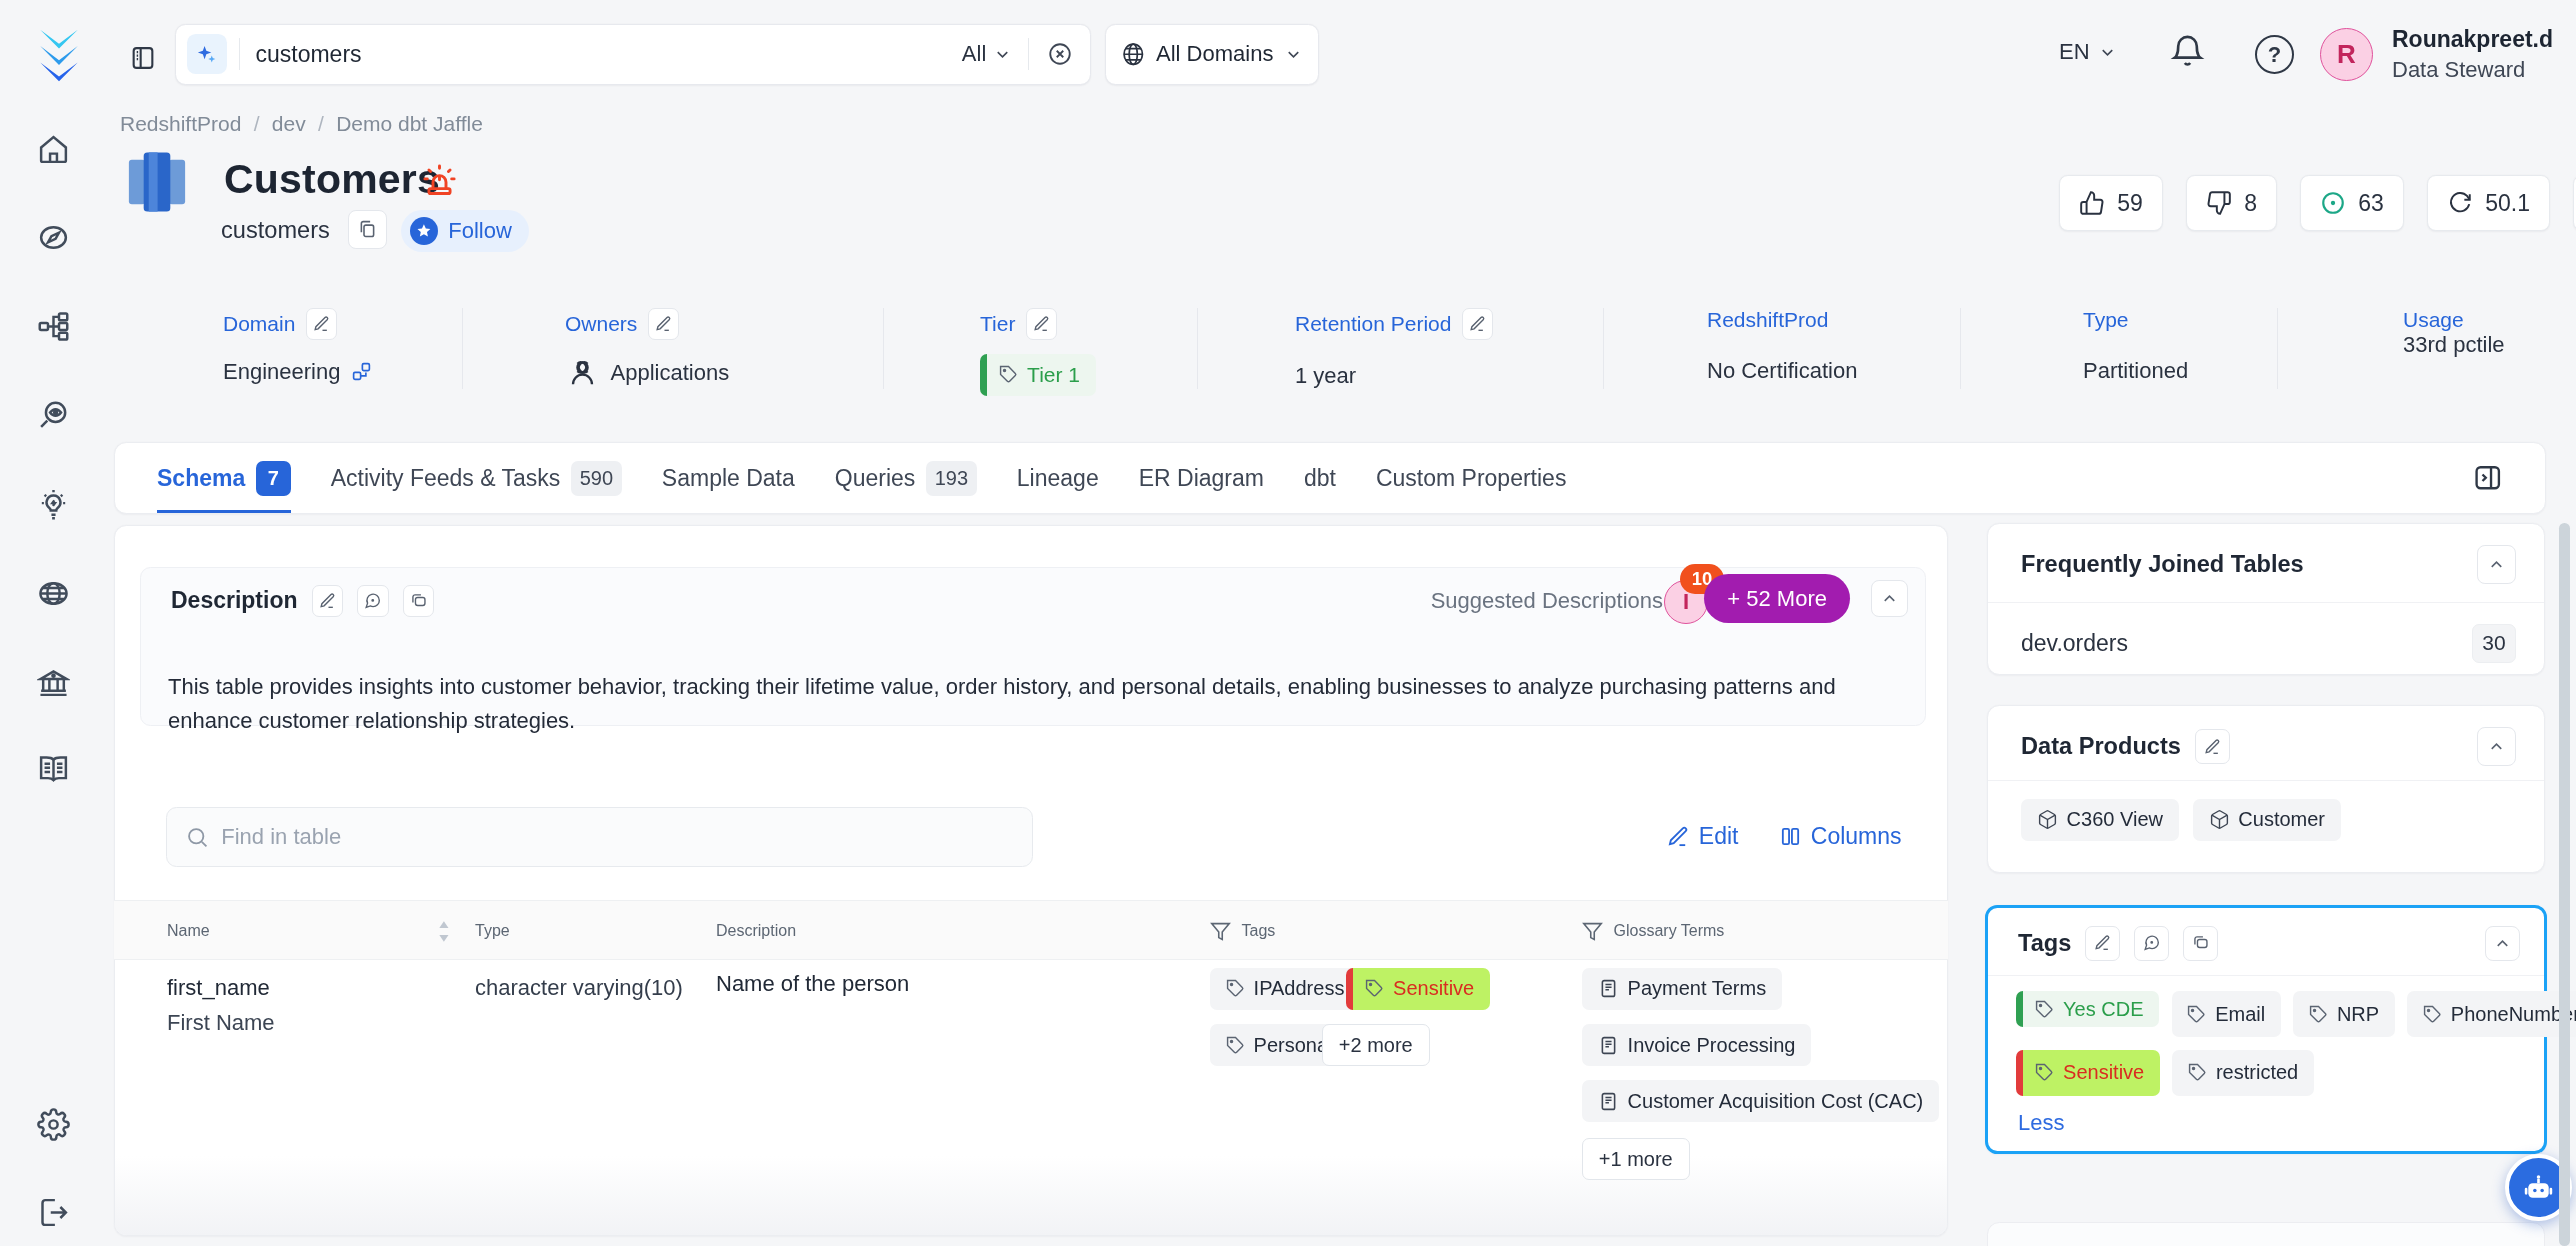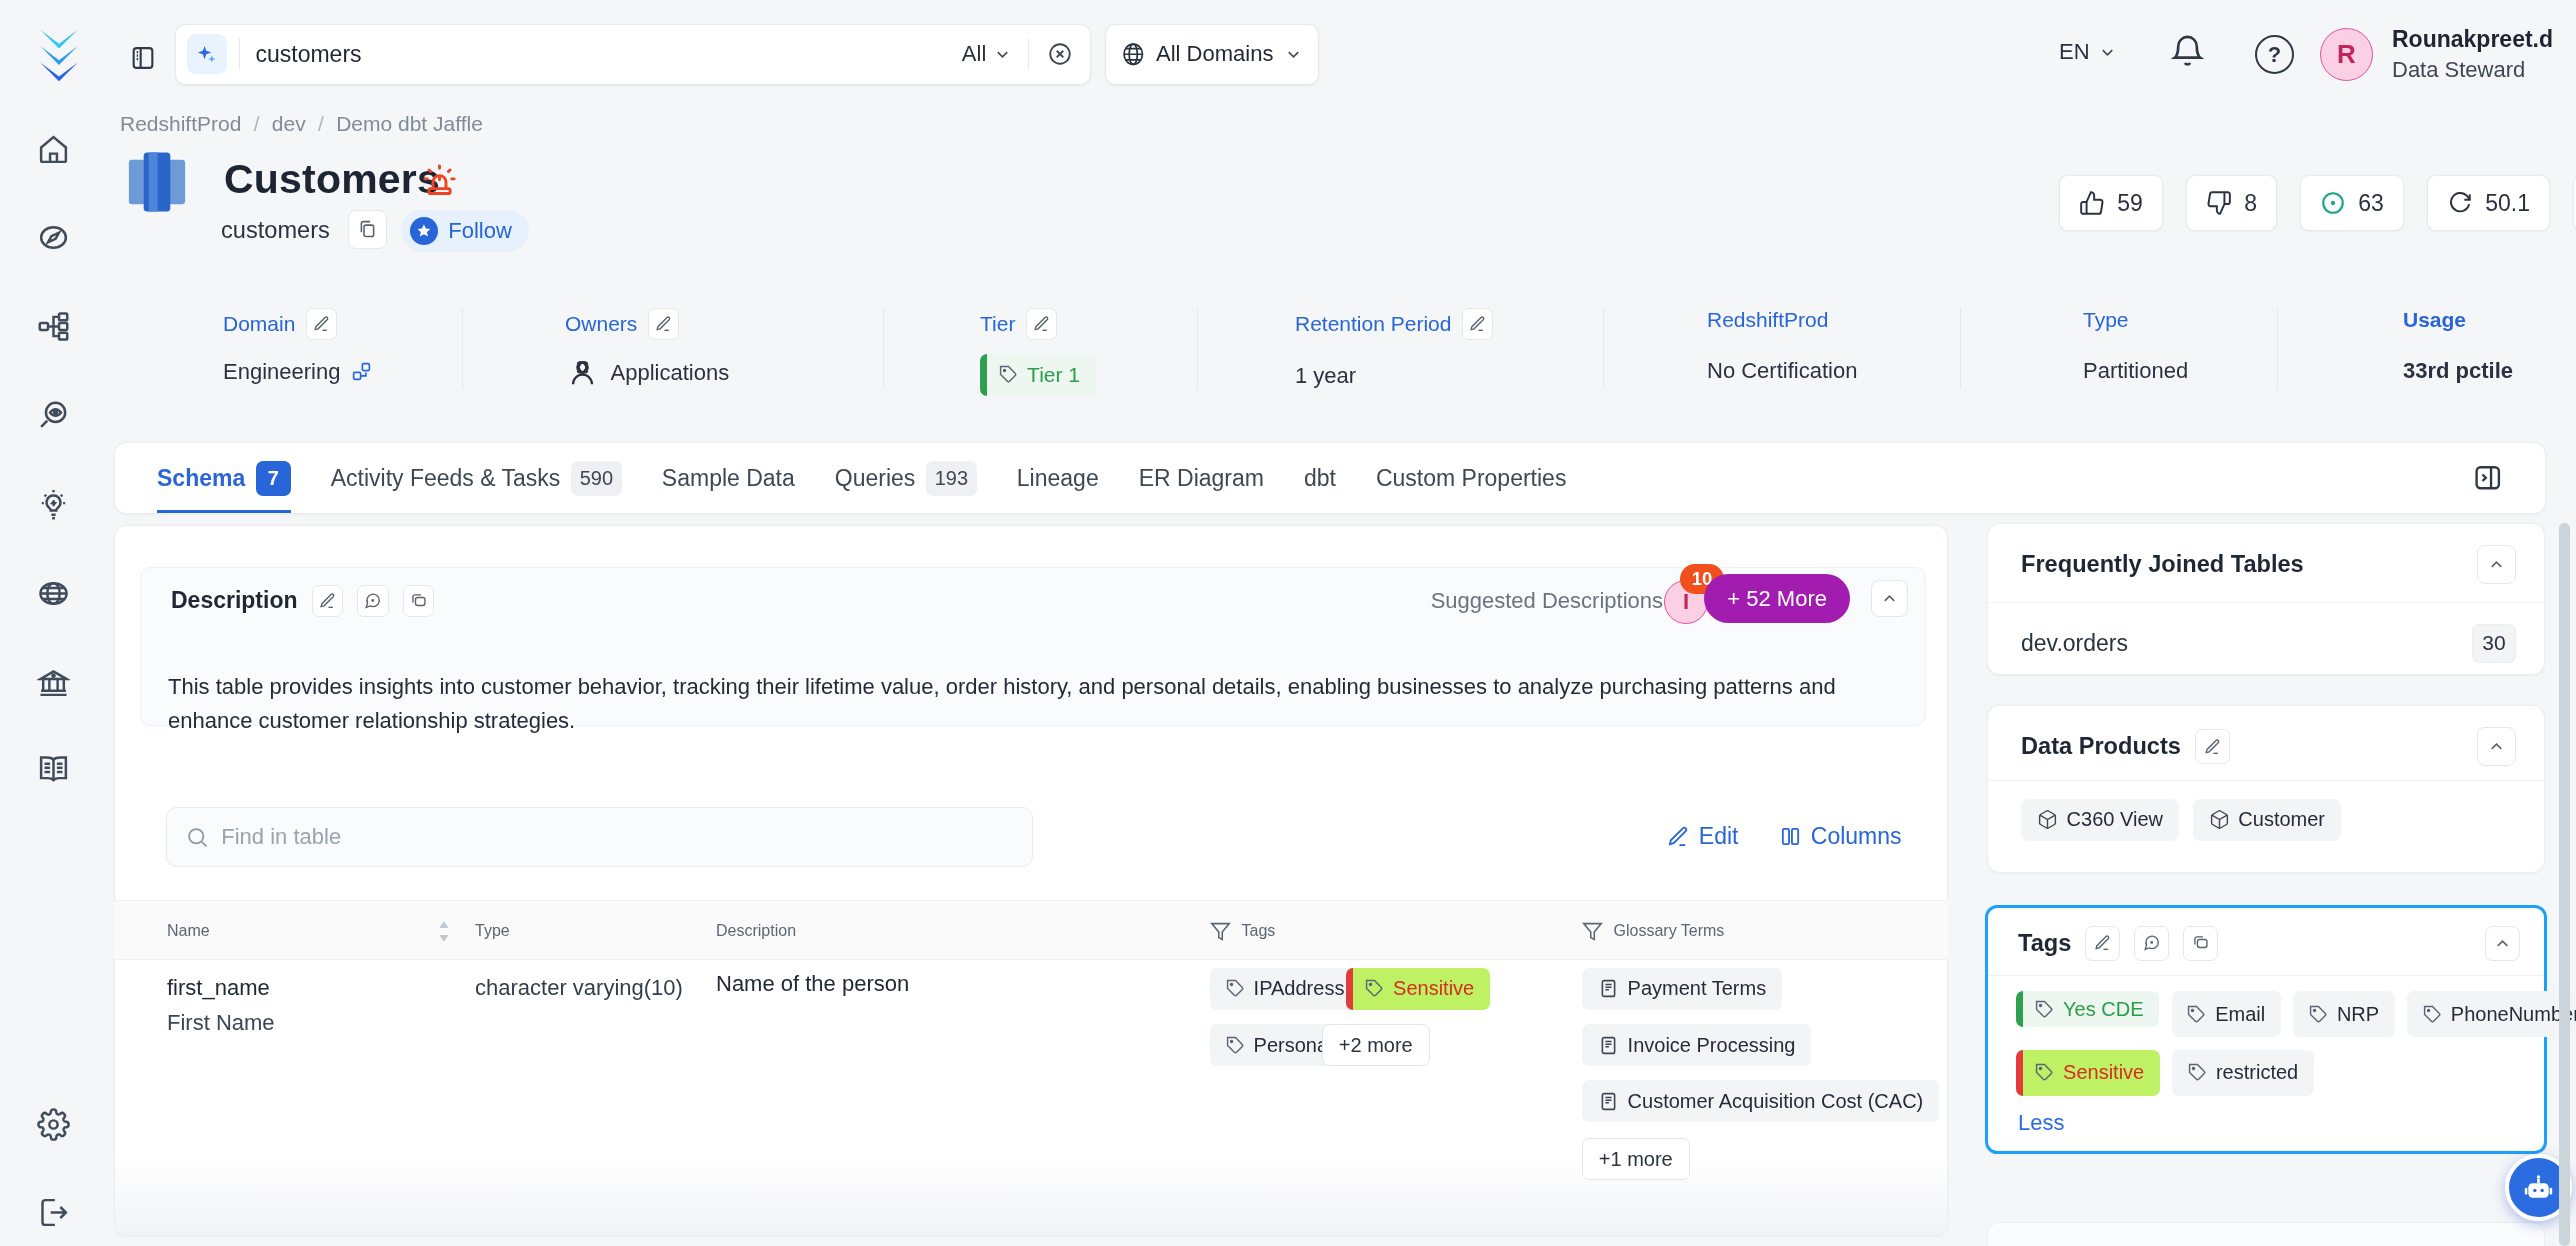--- a/index.html
+++ b/index.html
@@ -393,7 +393,7 @@
     </div>
 </div>
 
-<div class="abs" style="left:2403px;top:308px;font-weight:bold;">
+<div class="abs" style="left:2403px;top:308px;">
   <div class="meta-label">
       <span>Usage</span>
     </div>

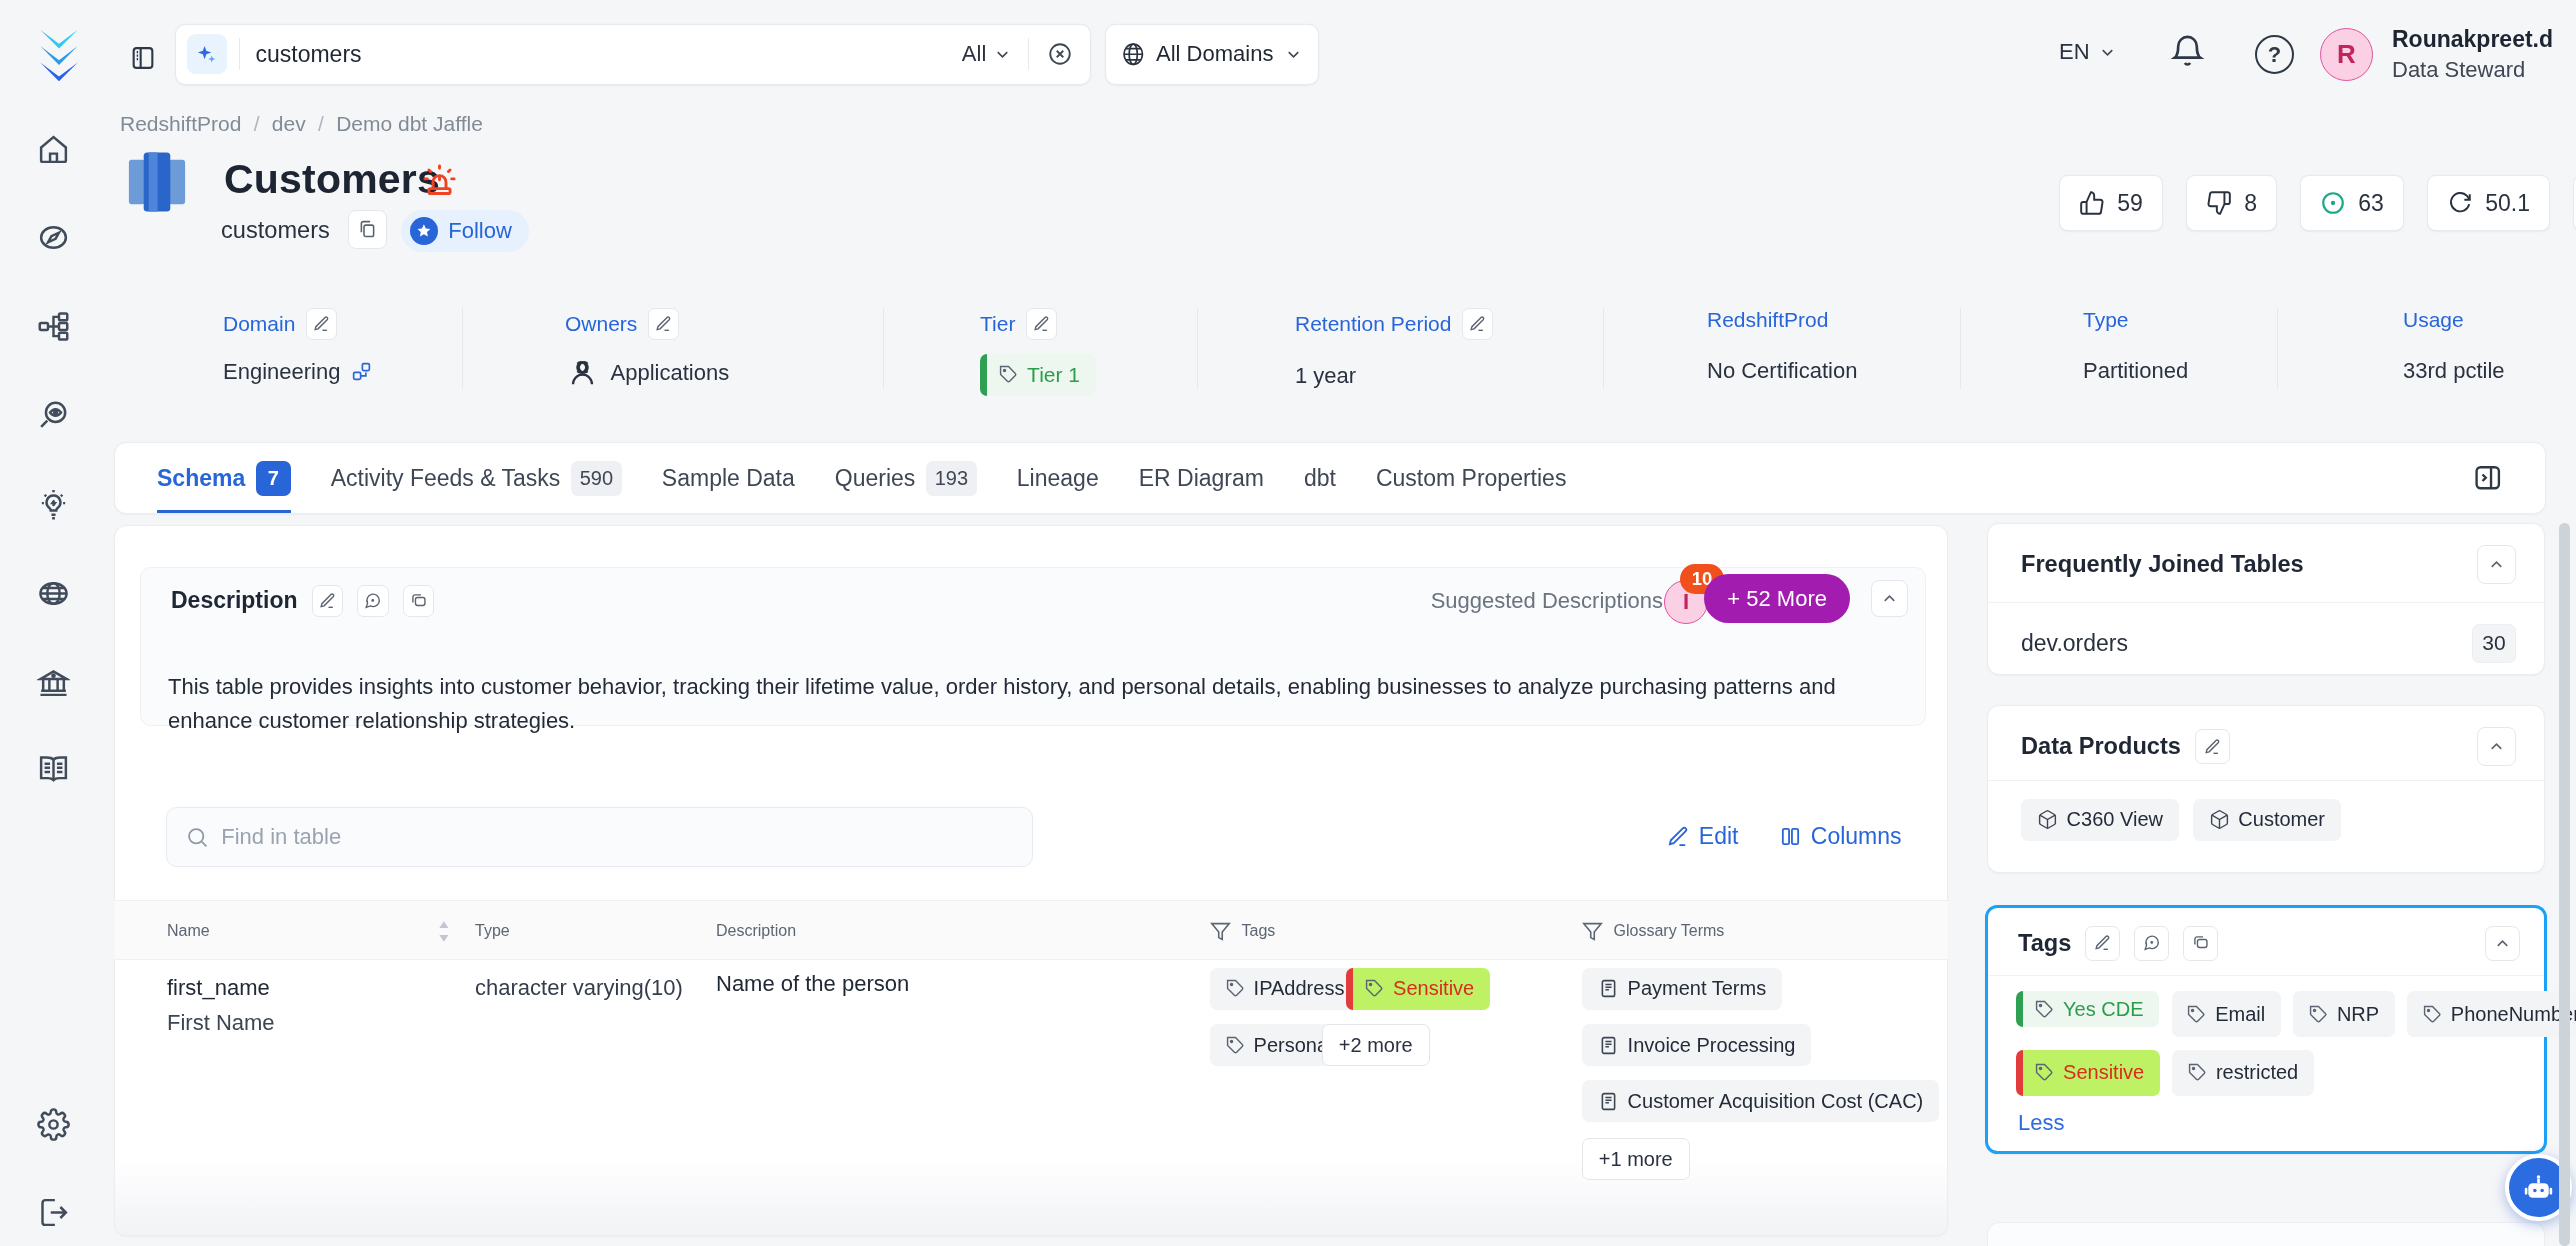--- a/index.html
+++ b/index.html
@@ -397,7 +397,7 @@
   <div class="meta-label">
       <span>Usage</span>
     </div>
-  <div class="meta-value" style="margin-top:26px;justify-content:center;">
+  <div class="meta-value" style="justify-content:center;">
       <span>33rd pctile</span>
     </div>
 </div>

